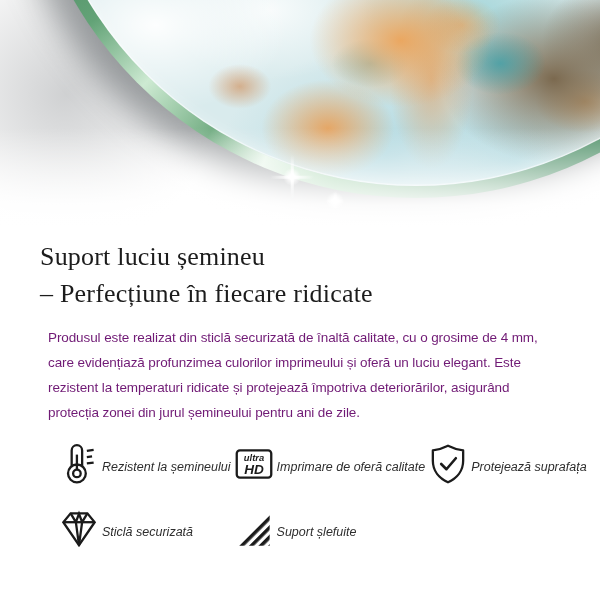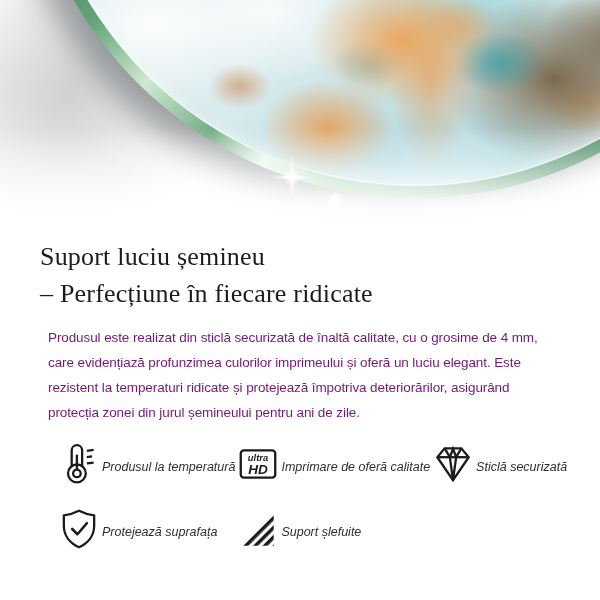--- a/index.html
+++ b/index.html
@@ -159,7 +159,7 @@
           <line x1="29.5" y1="21.5" x2="36" y2="20.6"></line>
         </g>
       </svg>
-      <span class="label">Produsul la temperatură</span>
+      <span class="label">Rezistent la șemineului</span>
     </div>
 
     <div class="feature">

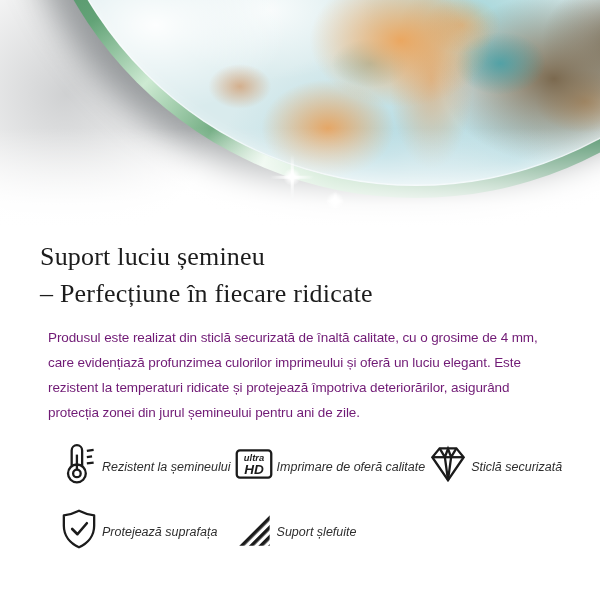--- a/index.html
+++ b/index.html
@@ -173,6 +173,16 @@
 
     <div class="feature">
       <svg viewBox="0 0 44 44">
+        <g class="ic" stroke-linejoin="round" stroke-linecap="round">
+          <path d="M22 4.5 C27 7 31.5 8.5 36.5 9 V19 C36.5 28.5 30.5 35.8 22 39.5 C13.5 35.8 7.5 28.5 7.5 19 V9 C12.5 8.5 17 7 22 4.5 Z"></path>
+          <path d="M15.5 22 L20.5 27 L29.5 16.5" stroke-width="2.5"></path>
+        </g>
+      </svg>
+      <span class="label">Protejează suprafața</span>
+    </div>
+
+    <div class="feature">
+      <svg viewBox="0 0 44 44">
         <g class="ic">
           <path d="M14 7 H30 L37 15.5 L22 37.5 L7 15.5 Z"></path>
           <line x1="7" y1="15.5" x2="37" y2="15.5"></line>
@@ -185,16 +195,6 @@
 
     <div class="feature">
       <svg viewBox="0 0 44 44">
-        <g class="ic" stroke-linejoin="round" stroke-linecap="round">
-          <path d="M22 4.5 C27 7 31.5 8.5 36.5 9 V19 C36.5 28.5 30.5 35.8 22 39.5 C13.5 35.8 7.5 28.5 7.5 19 V9 C12.5 8.5 17 7 22 4.5 Z"></path>
-          <path d="M15.5 22 L20.5 27 L29.5 16.5" stroke-width="2.5"></path>
-        </g>
-      </svg>
-      <span class="label">Protejează suprafața</span>
-    </div>
-
-    <div class="feature">
-      <svg viewBox="0 0 44 44">
         <defs>
           <pattern id="hatch-edges" width="6.5" height="6.5" patternUnits="userSpaceOnUse" patternTransform="rotate(45)">
             <rect x="0" y="0" width="3.4" height="6.5" fill="#1b1b1b"></rect>

